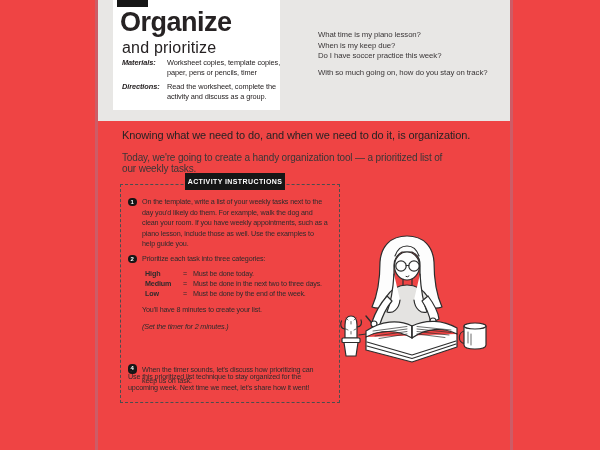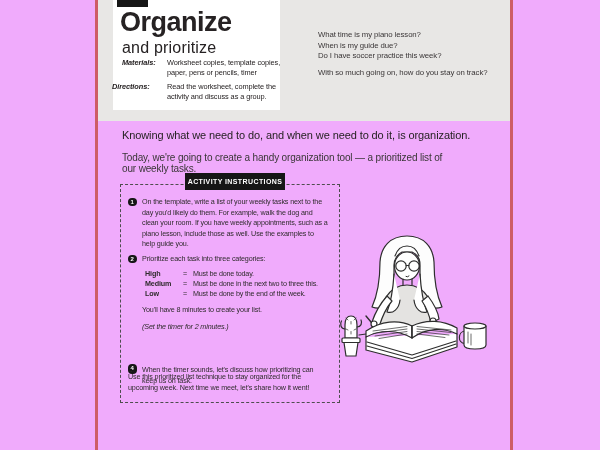--- a/index.html
+++ b/index.html
@@ -5,7 +5,7 @@
   * { margin:0; padding:0; box-sizing:border-box; }
   html,body { width:600px; height:450px; }
   body { font-family:"Liberation Sans", sans-serif; background:#ffffff; color:#2b2728; }
-  .page { position:relative; width:600px; height:450px; background:#f0abfc; overflow:hidden; }
+  .page { position:relative; width:600px; height:450px; background:#ef4444; overflow:hidden; }
 
   .rule { position:absolute; top:0; bottom:0; width:3px; background:#cd5c66; z-index:5; }
   .rule.left { left:95px; }

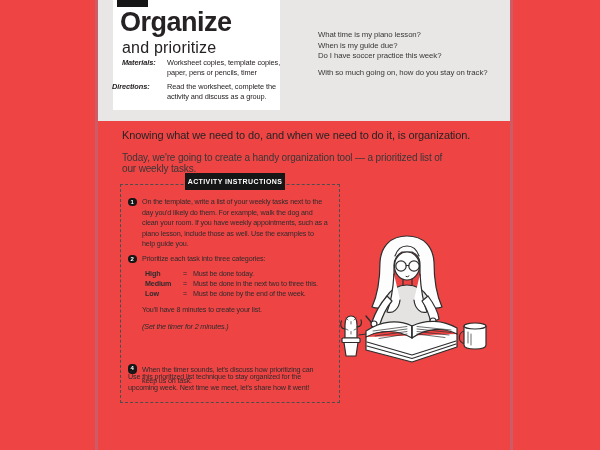--- a/index.html
+++ b/index.html
@@ -77,7 +77,7 @@
 
   <div class="questions">
     <div>What time is my piano lesson?</div>
-    <div>When is my guide due?</div>
+    <div>When is my keep due?</div>
     <div>Do I have soccer practice this week?</div>
     <div class="q-followup">With so much going on, how do you stay on track?</div>
   </div>

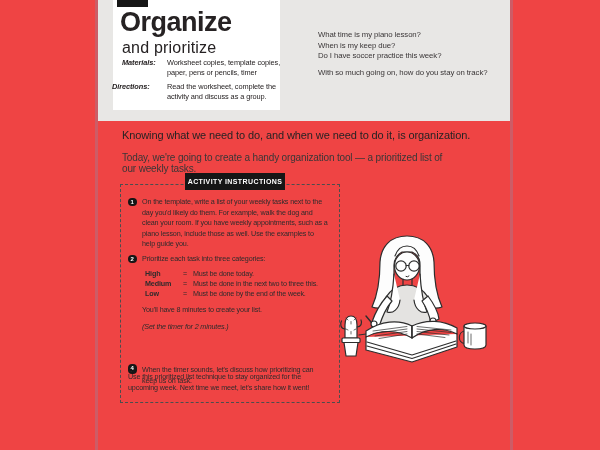--- a/index.html
+++ b/index.html
@@ -22,7 +22,7 @@
   .meta-label { font-weight:700; font-style:italic; }
   .mat-label { left:122px; top:58px;font-style:italic; }
   .mat-value { left:167px; top:58px; width:116px; }
-  .dir-label { left:112px; top:82px; }
+  .dir-label { left:122px; top:82px; }
   .dir-value { left:167px; top:82px; width:116px; }
 
   .questions { position:absolute; left:318px; top:30px; font-size:7.8px; line-height:10.6px; letter-spacing:-0.1px; color:#3a3637; }

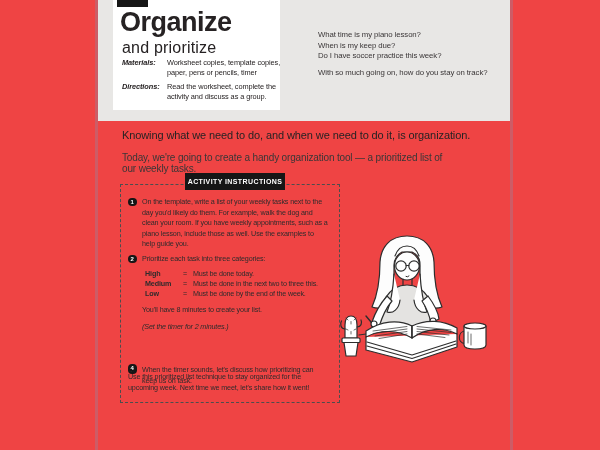--- a/index.html
+++ b/index.html
@@ -108,7 +108,7 @@
       <div class="p-row">
         <div class="p-level">Medium</div>
         <div class="p-eq">=</div>
-        <div class="p-def">Must be done in the next two to three this.</div>
+        <div class="p-def">Must be done in the next two to three days.</div>
       </div>
       <div class="p-row">
         <div class="p-level">Low</div>

